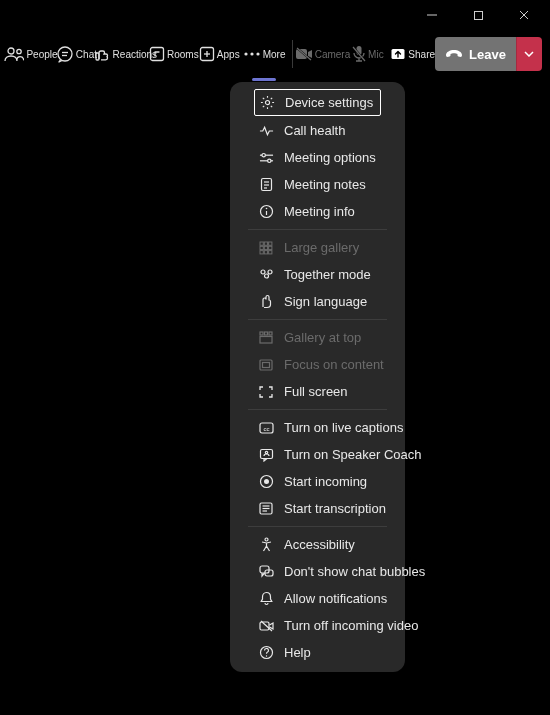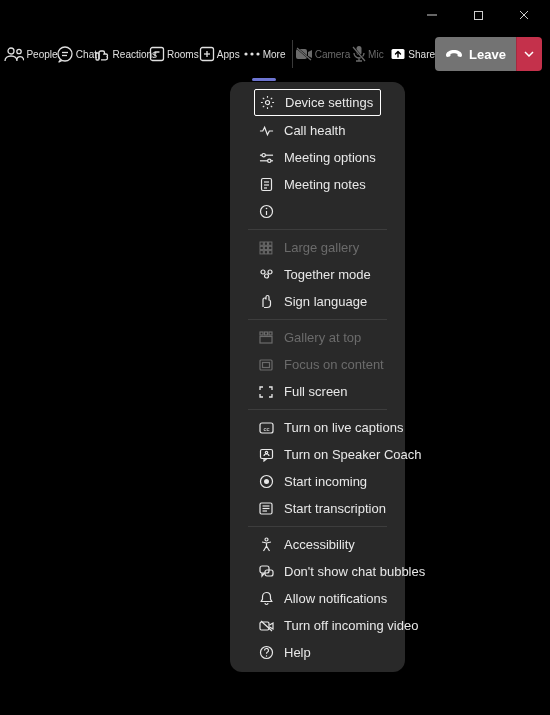--- a/index.html
+++ b/index.html
@@ -331,6 +331,7 @@
             <circle cx="7.5" cy="4.5" r="0.8" fill="currentColor" stroke="none"></circle>
         </svg>
       </span>
+      <span class="mlabel">Meeting info</span>
     </div>
   </div>
 

